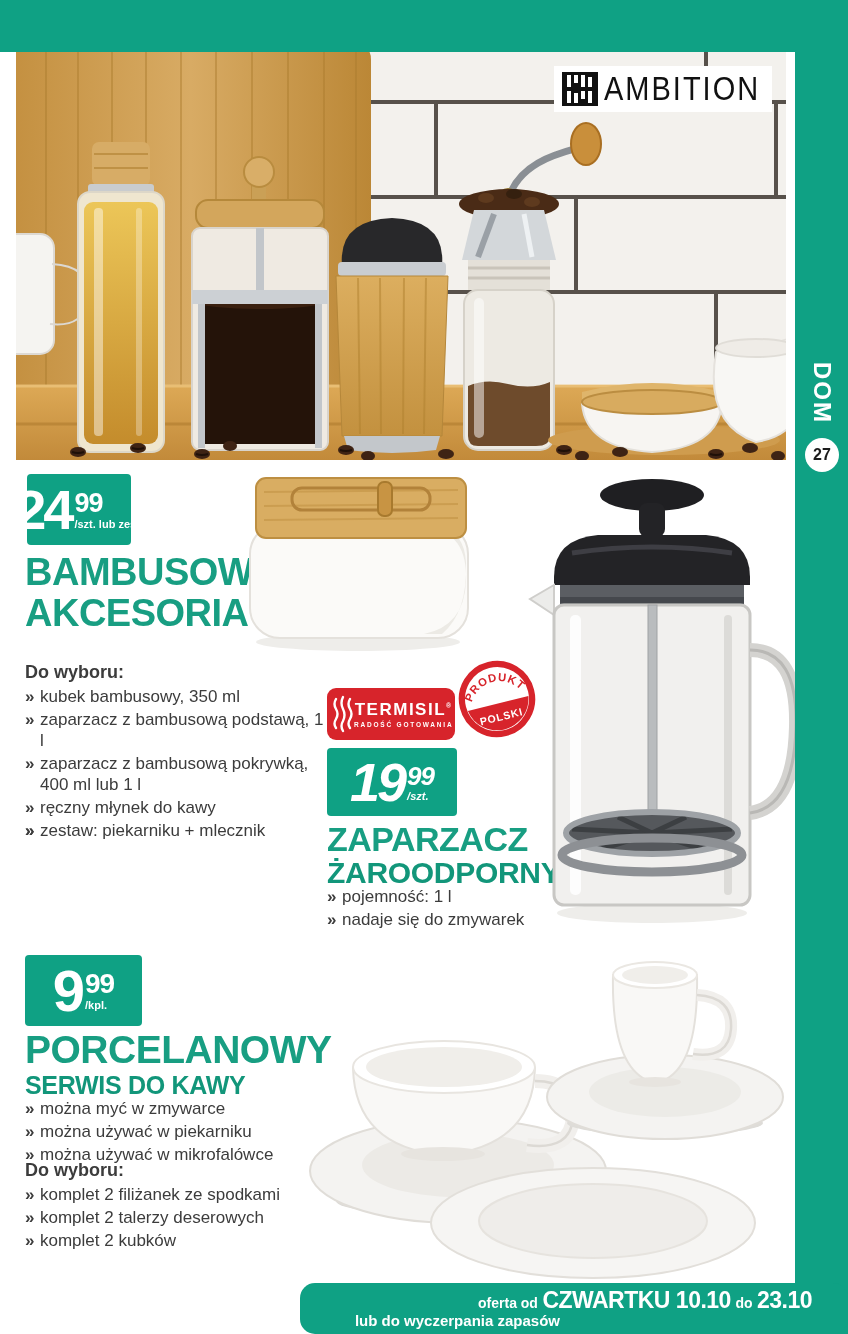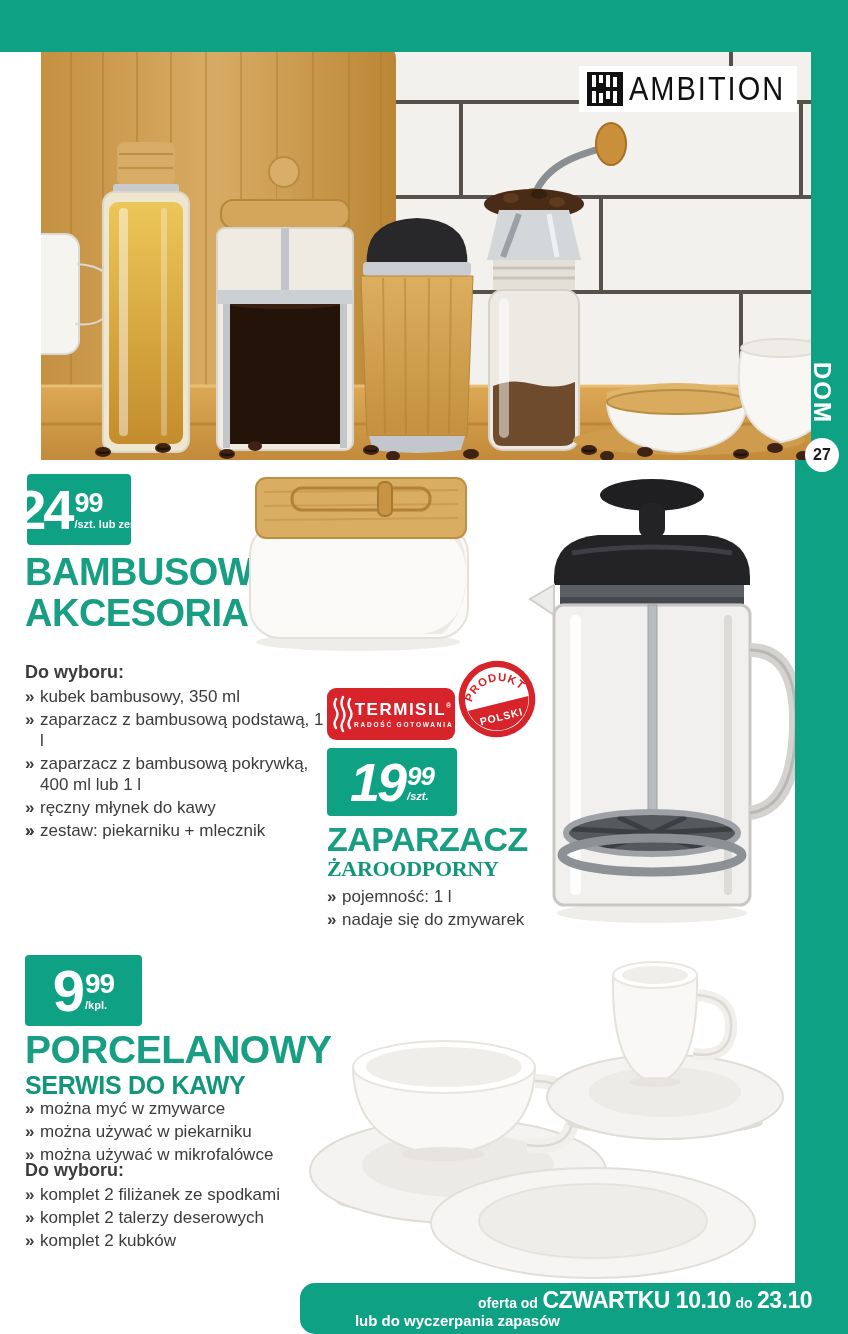--- a/index.html
+++ b/index.html
@@ -22,7 +22,7 @@
                display:flex;align-items:center;justify-content:center;font-size:16px;font-weight:bold;color:#1c1c1c;text-align:center;}
 
   
-  .photo-main{position:absolute;left:41px;top:52px;width:770px;height:408px;overflow:hidden;}
+  .photo-main{position:absolute;left:16px;top:52px;width:770px;height:408px;overflow:hidden;}
   .ambition{position:absolute;right:14px;top:14px;width:218px;height:46px;background:#fff;display:flex;align-items:center;padding:0 8px;}
   .ambition .glyph{width:36px;height:34px;margin-right:6px;}
   .ambition .word{font-size:29px;color:#111;letter-spacing:2px;transform:scaleY(1.12);font-weight:500;white-space:nowrap;}

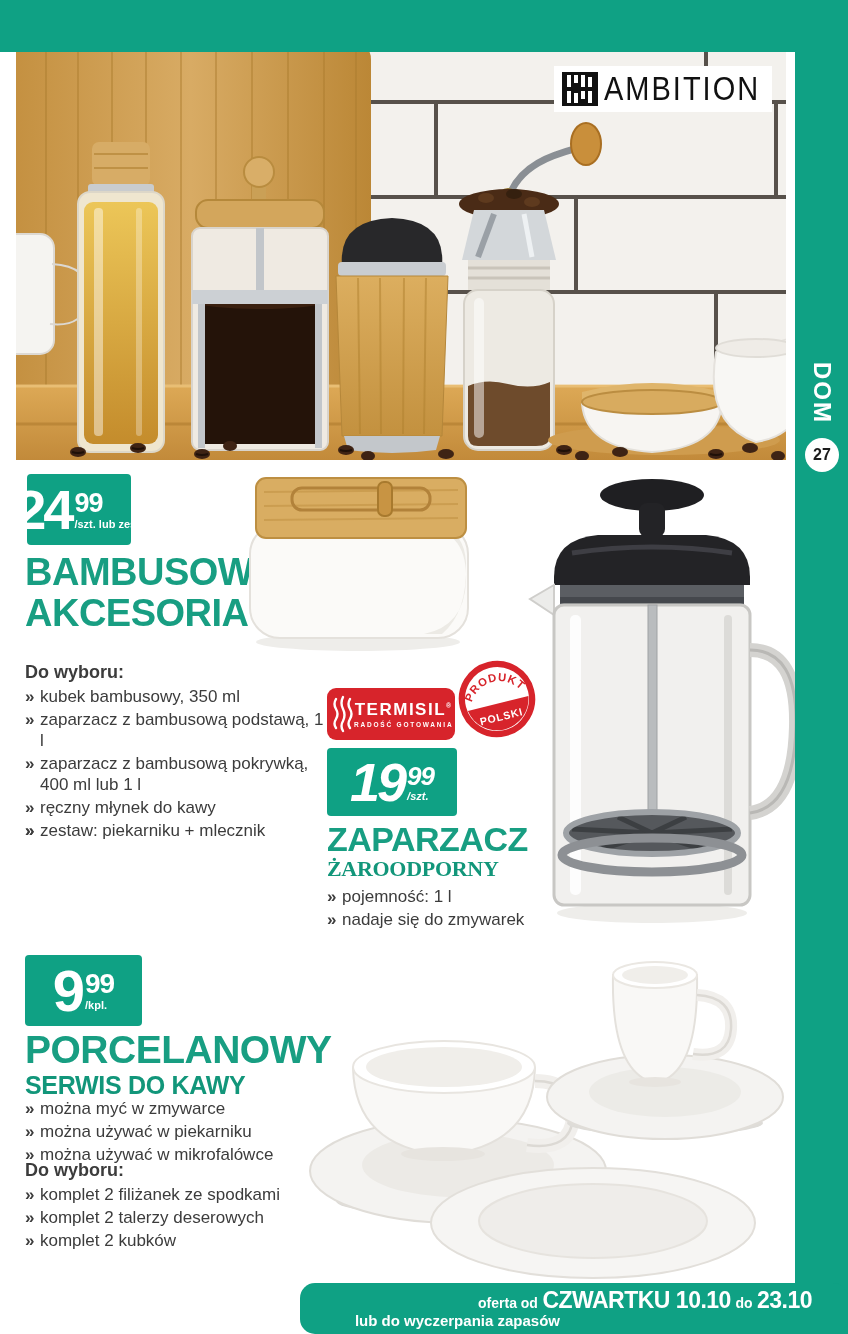--- a/index.html
+++ b/index.html
@@ -47,7 +47,7 @@
   .t1b{left:25px;top:594px;font-size:38px;}
   .t1c{left:25px;top:636px;font-size:23px;}
   .t2a{left:327px;top:822px;font-size:34px;}
-  .t2b{left:327px;top:858px;font-size:22px;font-family:Liberation Serif, serif;}
+  .t2b{left:327px;top:858px;font-size:30px;}
   .t3a{left:25px;top:1030px;font-size:39px;}
   .t3b{left:25px;top:1073px;font-size:25px;}
 

